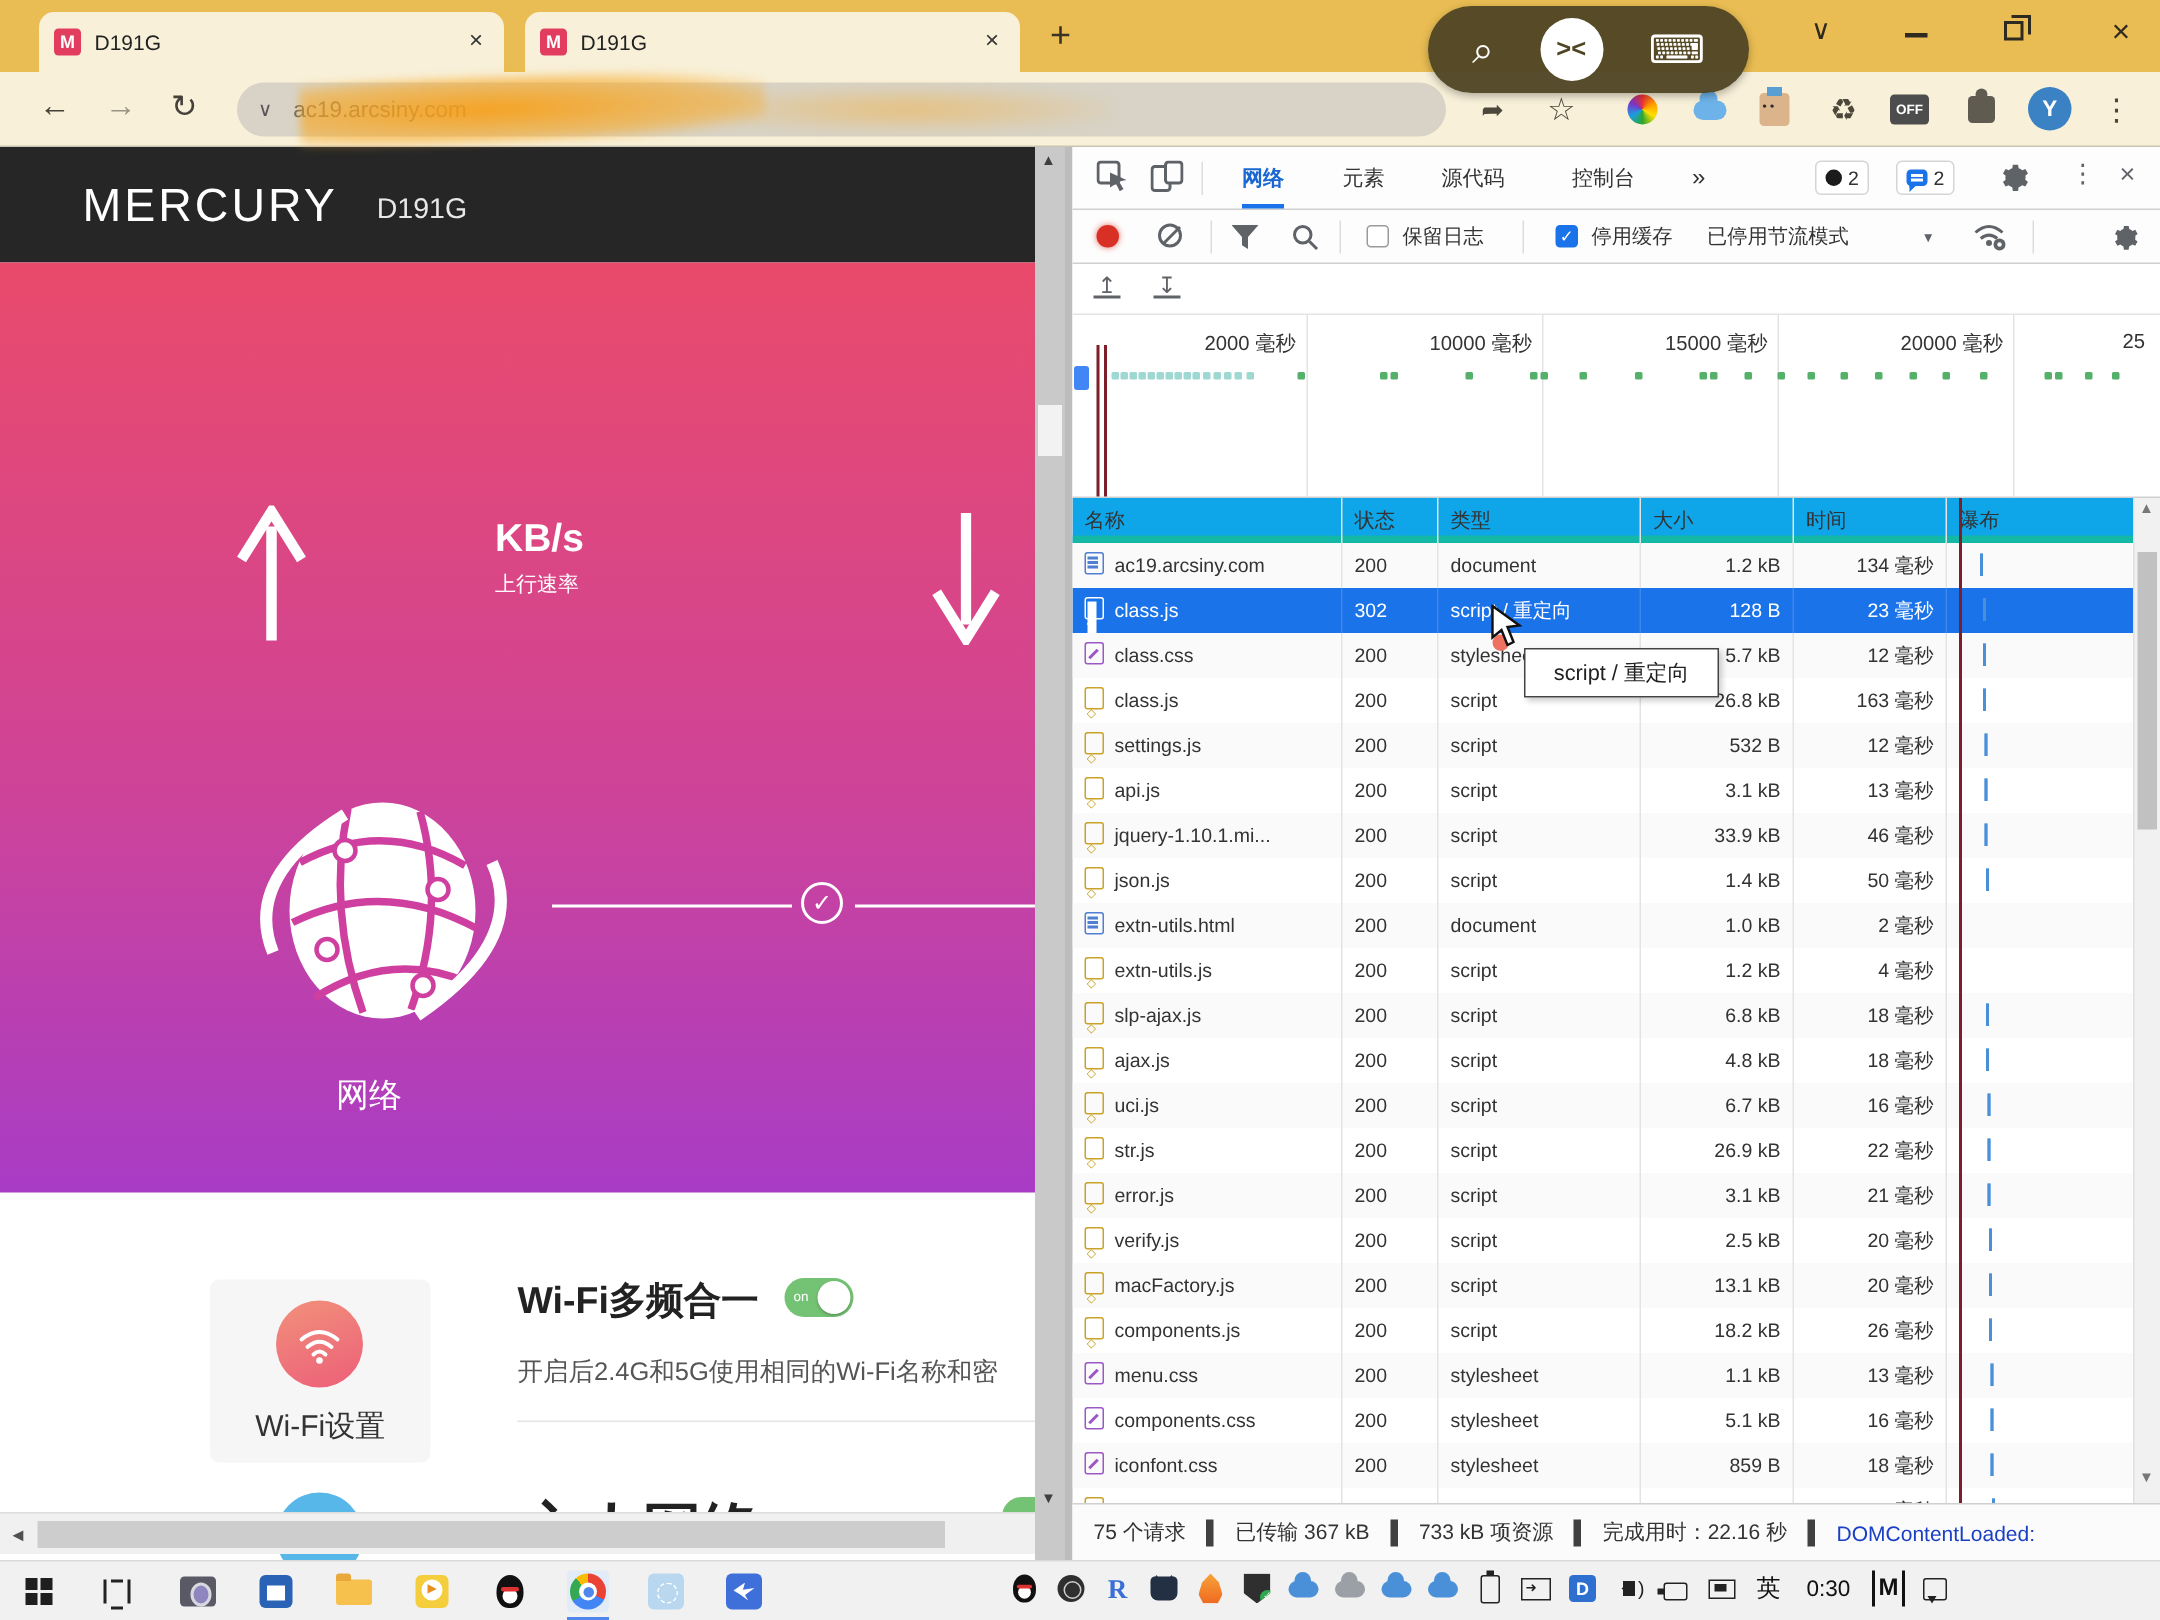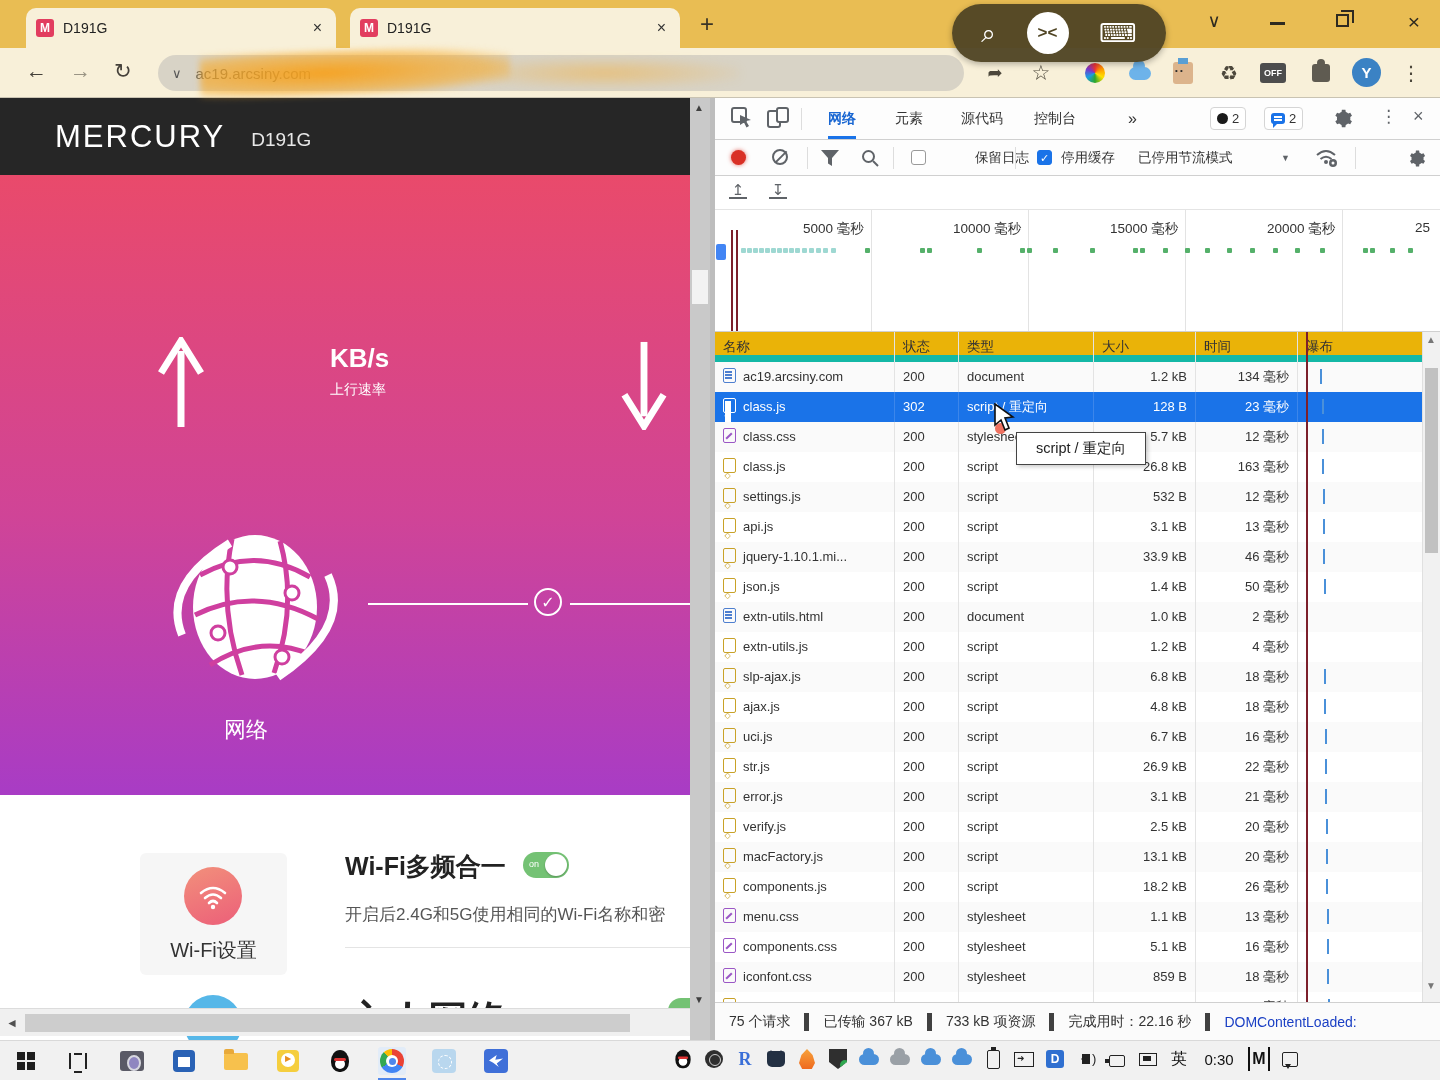--- a/index.html
+++ b/index.html
@@ -336,7 +336,7 @@
       <div class="dttab active" style="left:113px;">网络</div>
       <div class="dttab" style="left:180px;">元素</div>
       <div class="dttab" style="left:246px;">源代码</div>
-      <div class="dttab" style="left:319px;">控制台</div>
+      <div class="dttab" style="left:333px;">控制台</div>
       <div class="dttab" style="left:413px;font-size:16px;">»</div>
       <div class="chip" style="left:495px;">
         <span class="errdot"></span>

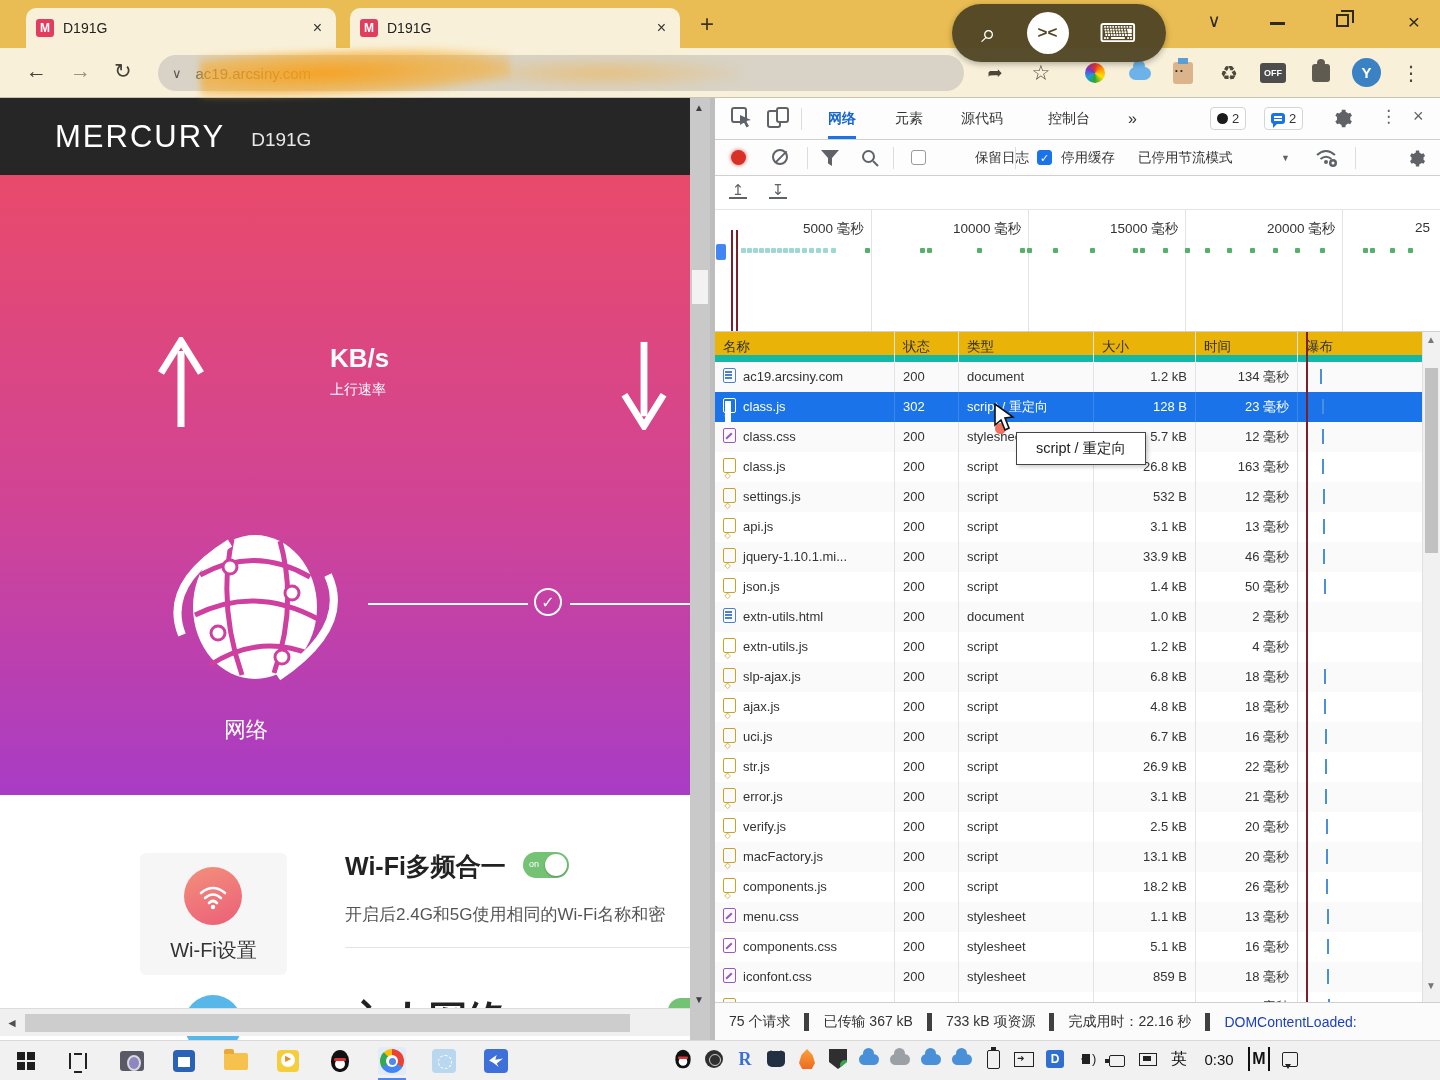--- a/index.html
+++ b/index.html
@@ -366,7 +366,7 @@
       </svg>
       <div class="vsep" style="left:178px;"></div>
       <div class="cbox" style="left:196px;"></div>
-      <div class="dtlabel" style="left:220px;margin-left:40px;">保留日志</div>
+      <div class="dtlabel" style="left:220px;">保留日志</div>
       <div class="vsep" style="left:300px;"></div>
       <div class="cbox checked" style="left:322px;">✓</div>
       <div class="dtlabel" style="left:346px;">停用缓存</div>

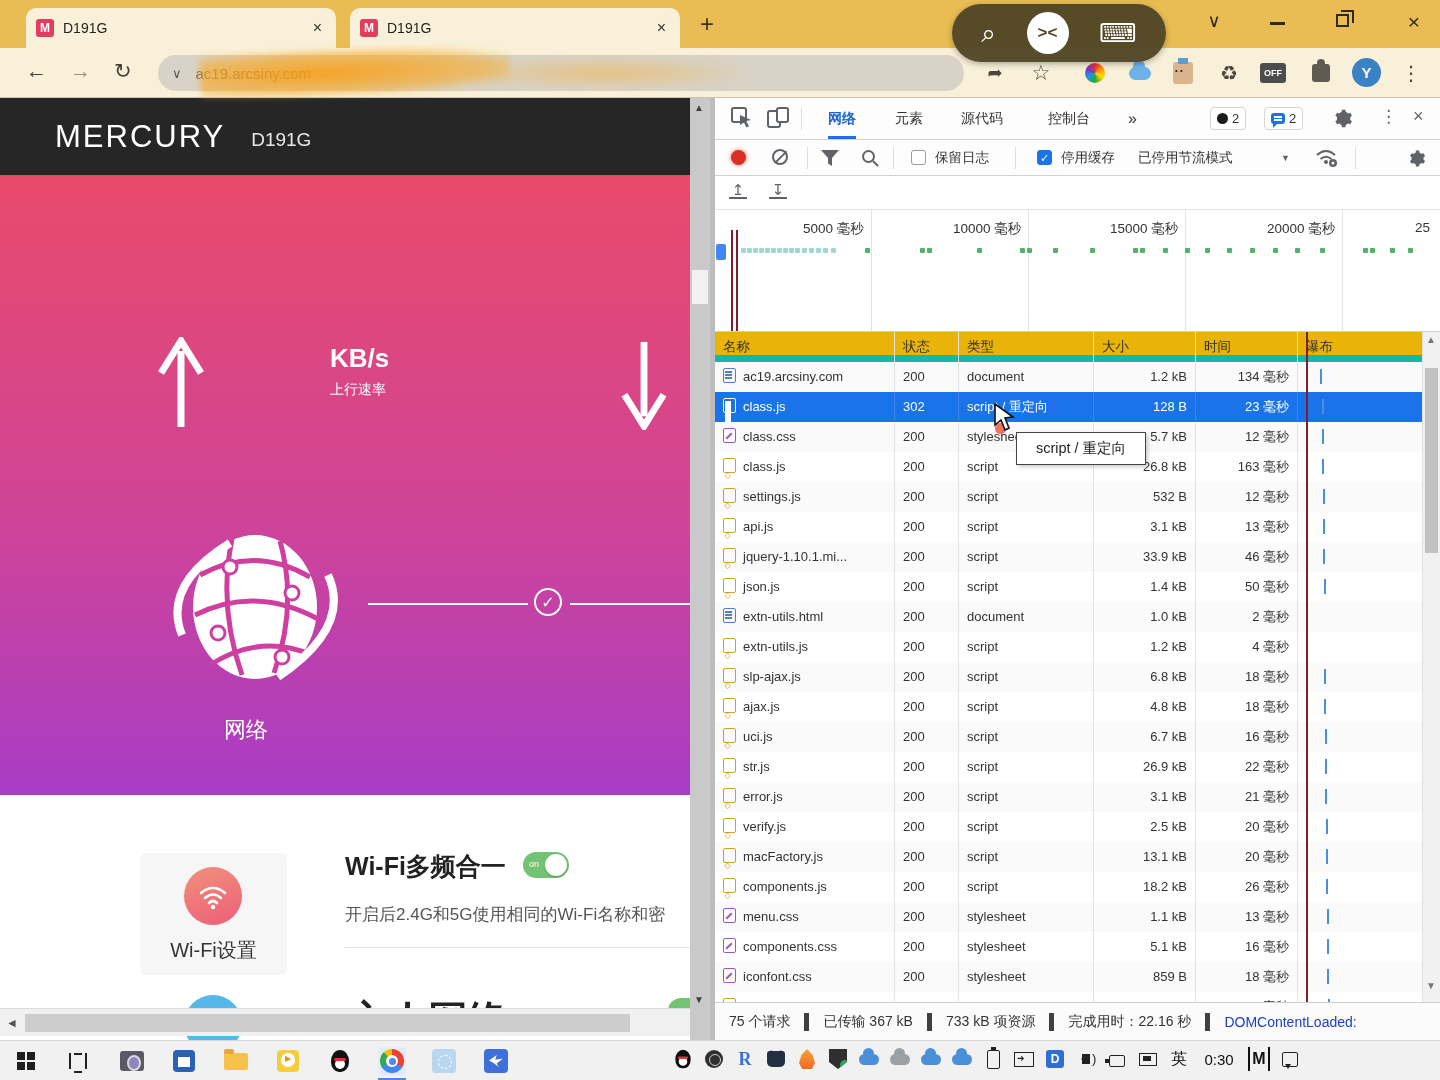--- a/index.html
+++ b/index.html
@@ -394,7 +394,7 @@
       <div class="tgrid" style="left:313px;"></div>
       <div class="tgrid" style="left:470px;"></div>
       <div class="tgrid" style="left:627px;"></div>
-      <div class="tlab" style="left:88px;">5000 毫秒</div>
+      <div class="tlab" style="left:88px;">2000 毫秒</div>
       <div class="tlab" style="left:238px;">10000 毫秒</div>
       <div class="tlab" style="left:395px;">15000 毫秒</div>
       <div class="tlab" style="left:552px;">20000 毫秒</div>

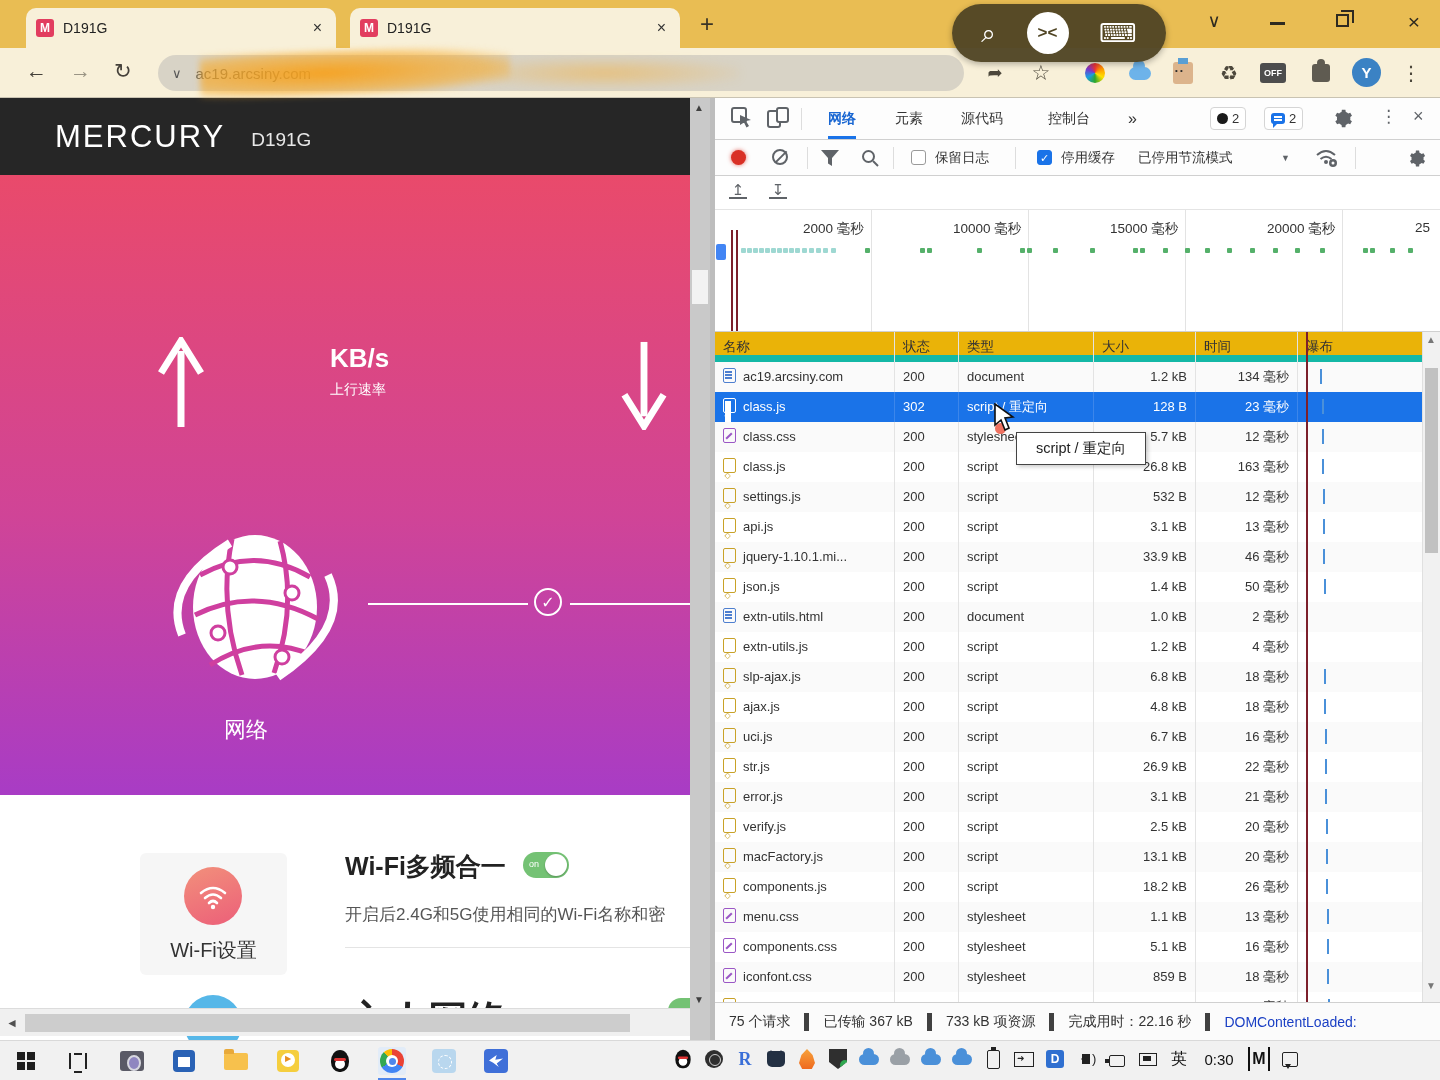--- a/index.html
+++ b/index.html
@@ -107,7 +107,7 @@
 
   .nettable{left:0;top:234px;width:725px;height:670px;overflow:hidden;}
   .nhead,.nrow{display:grid;grid-template-columns:180px 64px 135px 102px 102px 142px;height:30px;align-items:center;}
-  .nhead{border-bottom:7px solid #14b8a6;background:#eab308;height:30px;}
+  .nhead{border-bottom:5px solid #14b8a6;background:#0ea5e9;height:30px;}
   .nhead .cell{font-size:13.5px;color:#333;}
   .cell{padding:0 8px;height:30px;line-height:30px;border-right:1px solid #e3e3e3;overflow:hidden;white-space:nowrap;}
   .cell.num{text-align:right;}

